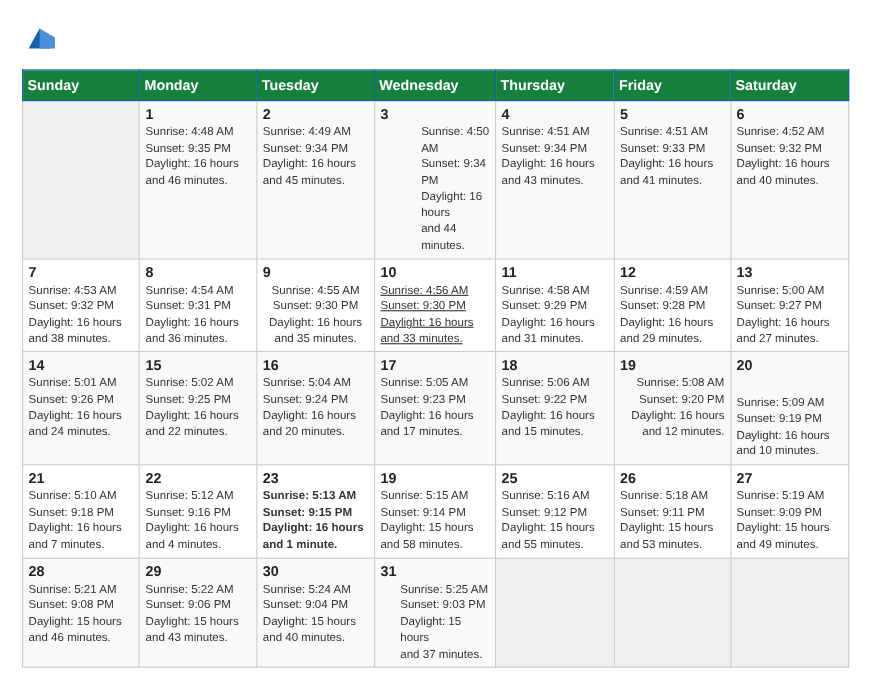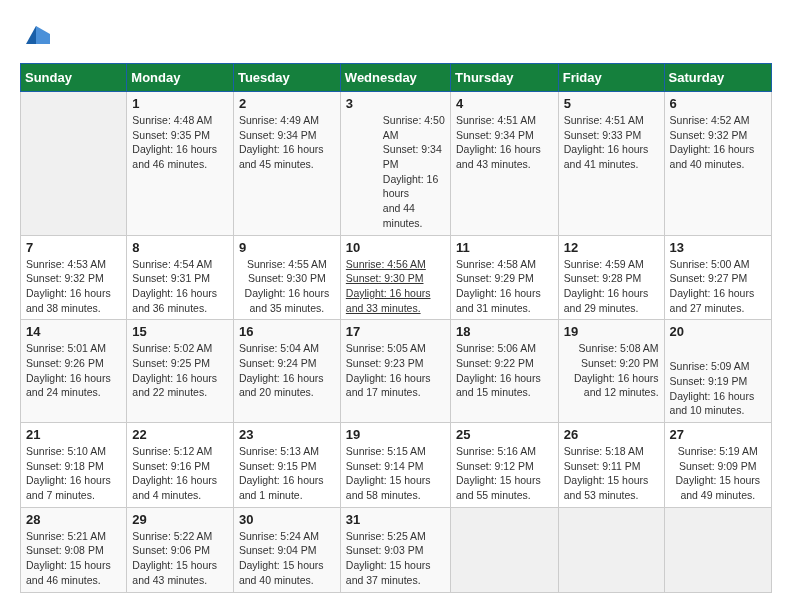--- a/index.html
+++ b/index.html
@@ -291,7 +291,7 @@
         </td>
         <td>
           <span class="day-num">23</span>
-          <div class="day-info" style="white-space: pre-line;">Sunrise: 5:13 AM
+          <div class="day-info" style="white-space: pre-line; font-weight: bold;">Sunrise: 5:13 AM
 Sunset: 9:15 PM
 Daylight: 16 hours
 and 1 minute.</div>

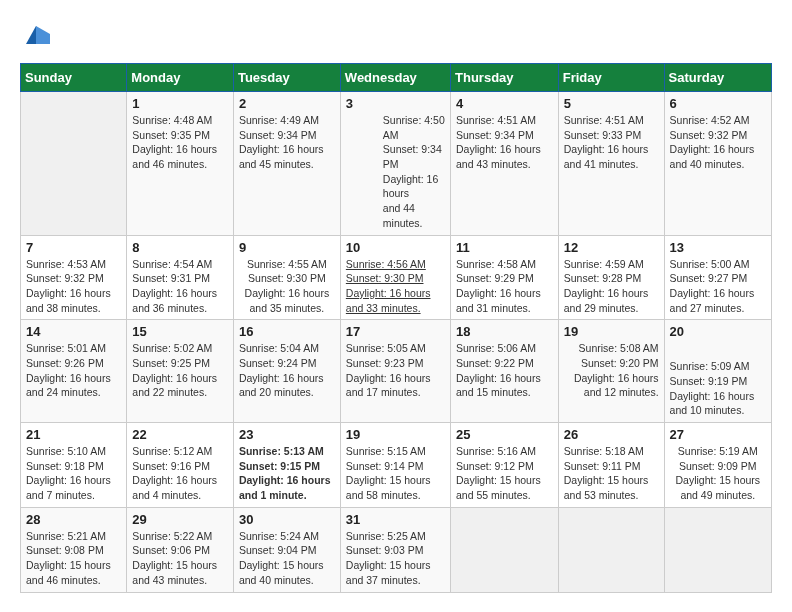--- a/index.html
+++ b/index.html
@@ -319,7 +319,7 @@
         </td>
         <td>
           <span class="day-num">27</span>
-          <div class="day-info" style="white-space: pre-line; text-align: center;">Sunrise: 5:19 AM
+          <div class="day-info" style="white-space: pre-line;">Sunrise: 5:19 AM
 Sunset: 9:09 PM
 Daylight: 15 hours
 and 49 minutes.</div>

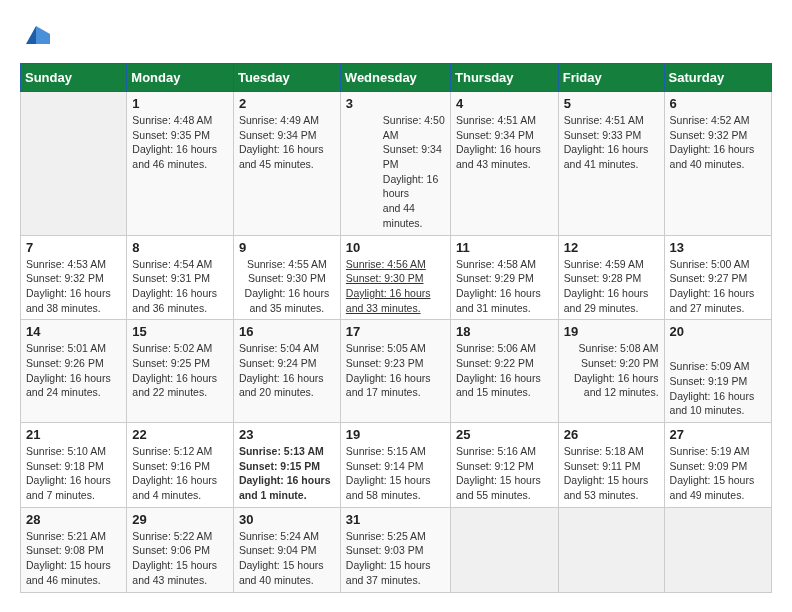--- a/index.html
+++ b/index.html
@@ -349,7 +349,7 @@
         </td>
         <td>
           <span class="day-num">31</span>
-          <div class="day-info" style="white-space: pre-line;">Sunrise: 5:25 AM
+          <div class="day-info" style="white-space: pre-line; margin-left: 18px;">Sunrise: 5:25 AM
 Sunset: 9:03 PM
 Daylight: 15 hours
 and 37 minutes.</div>

